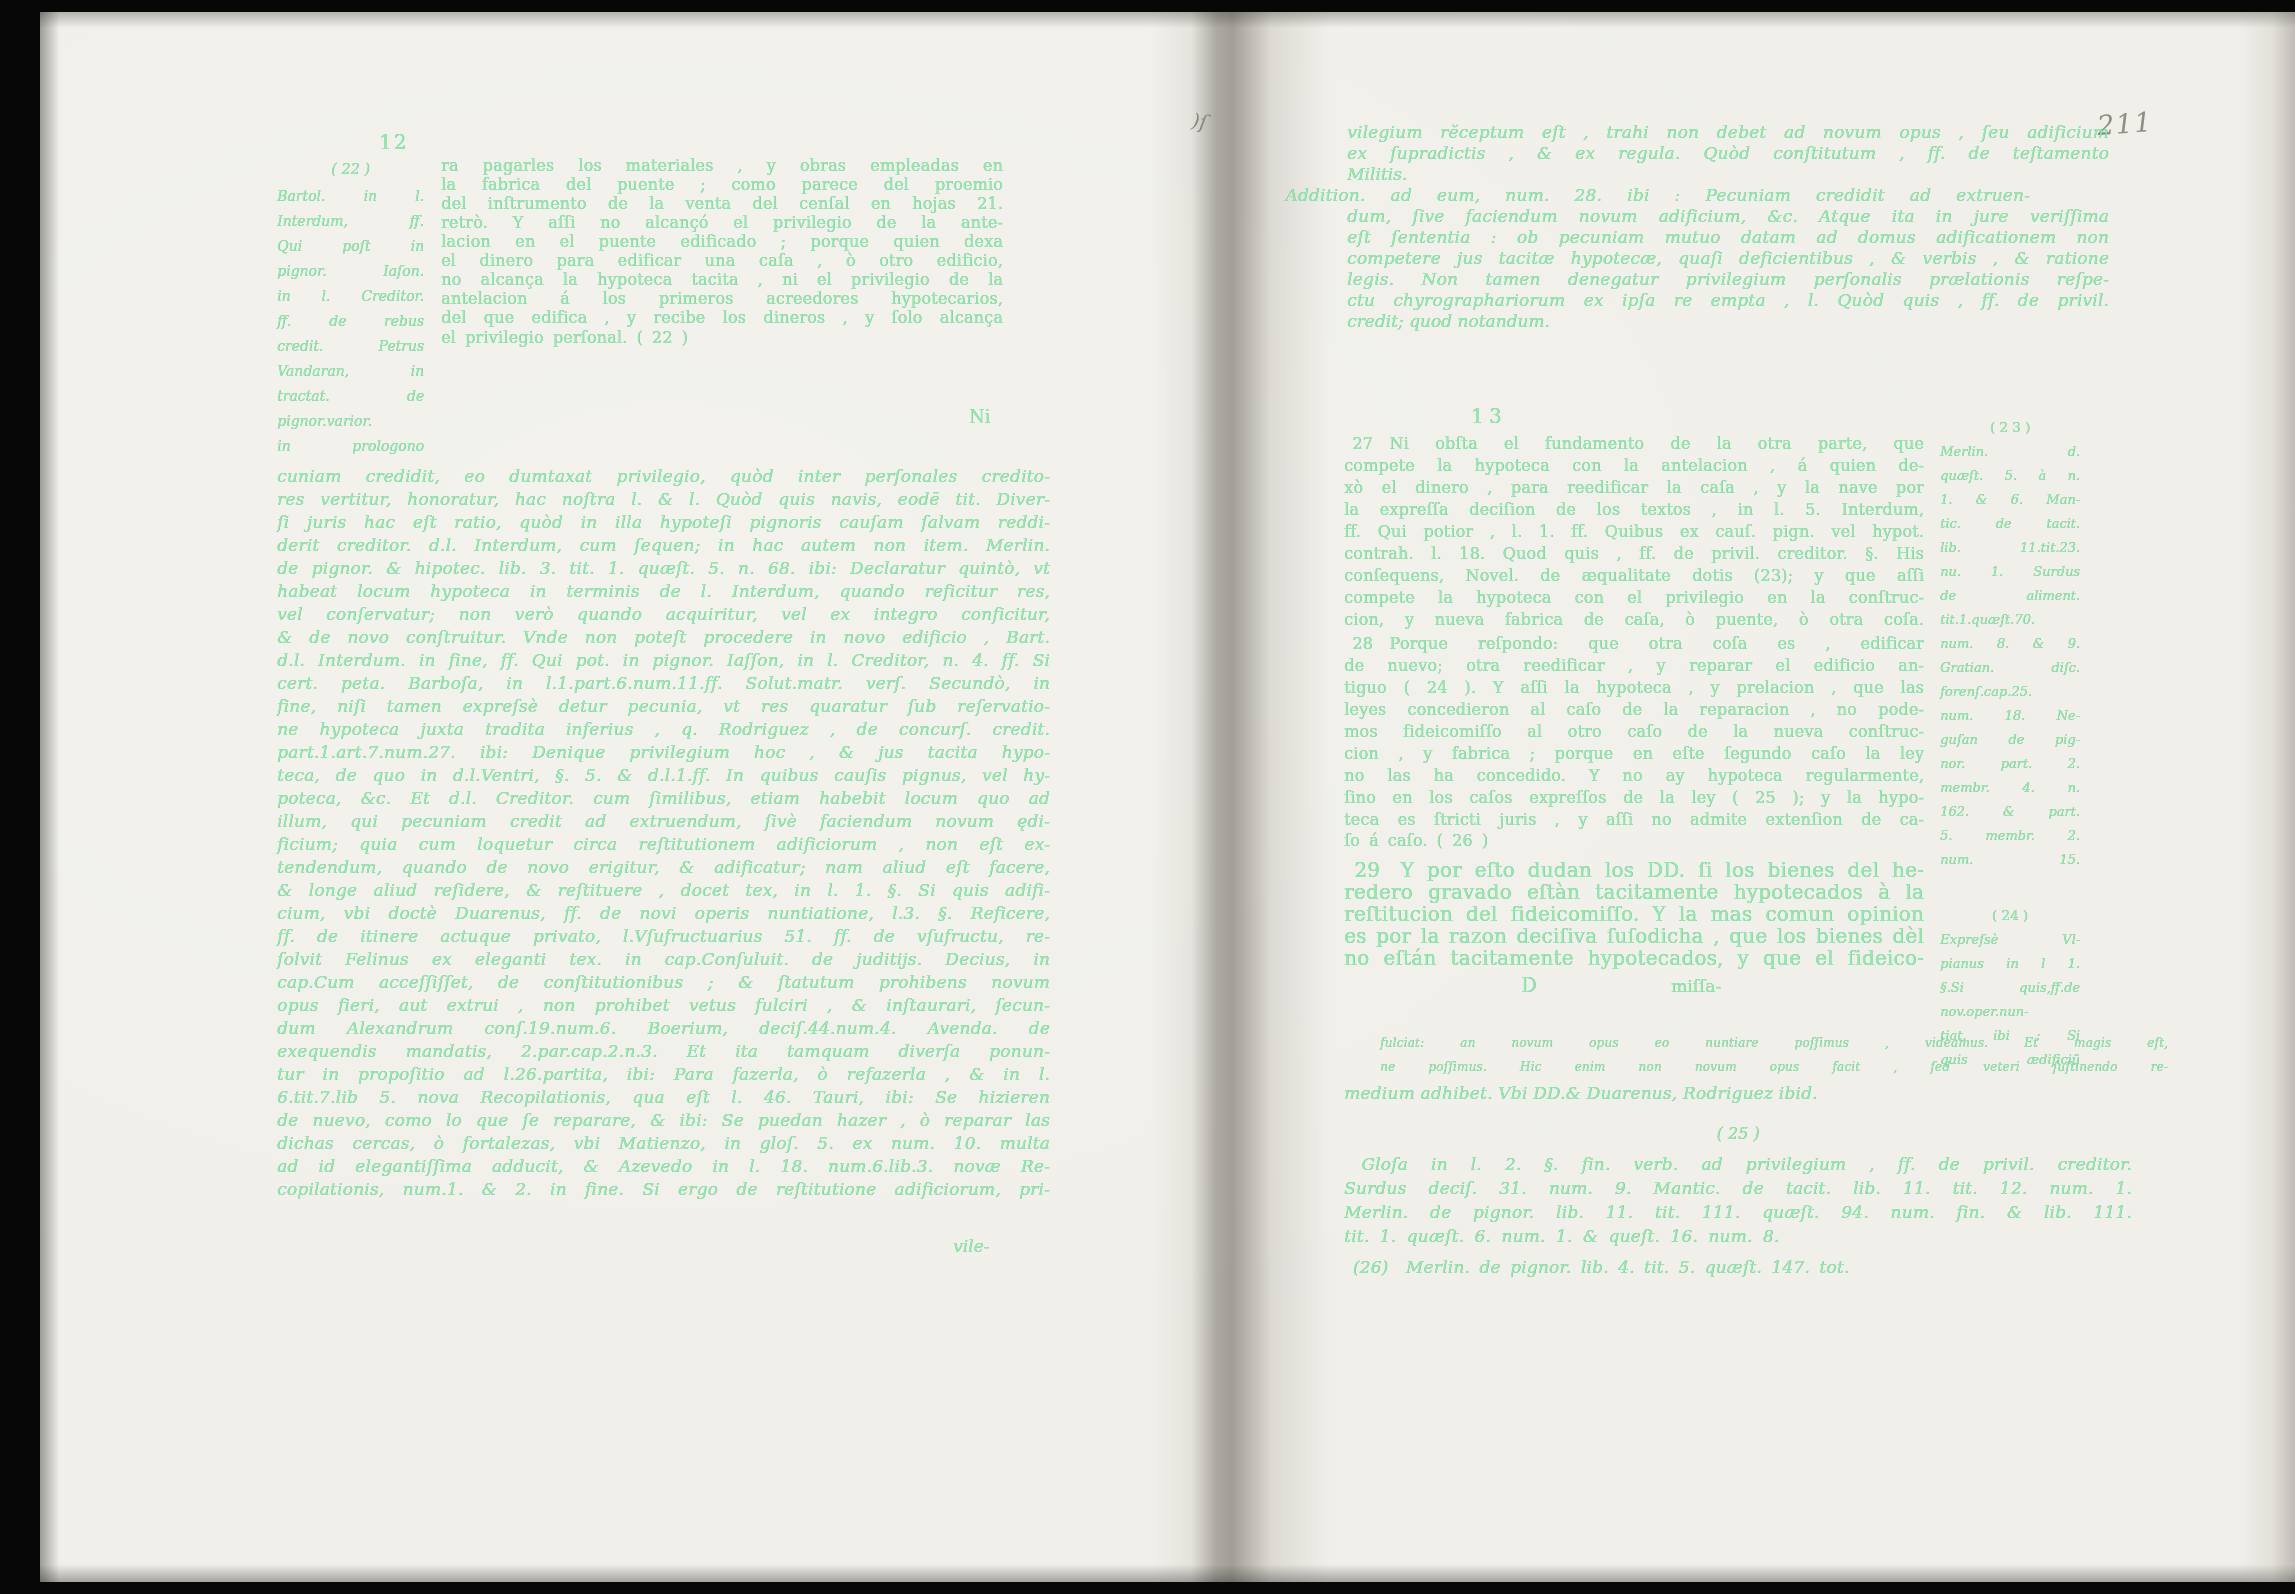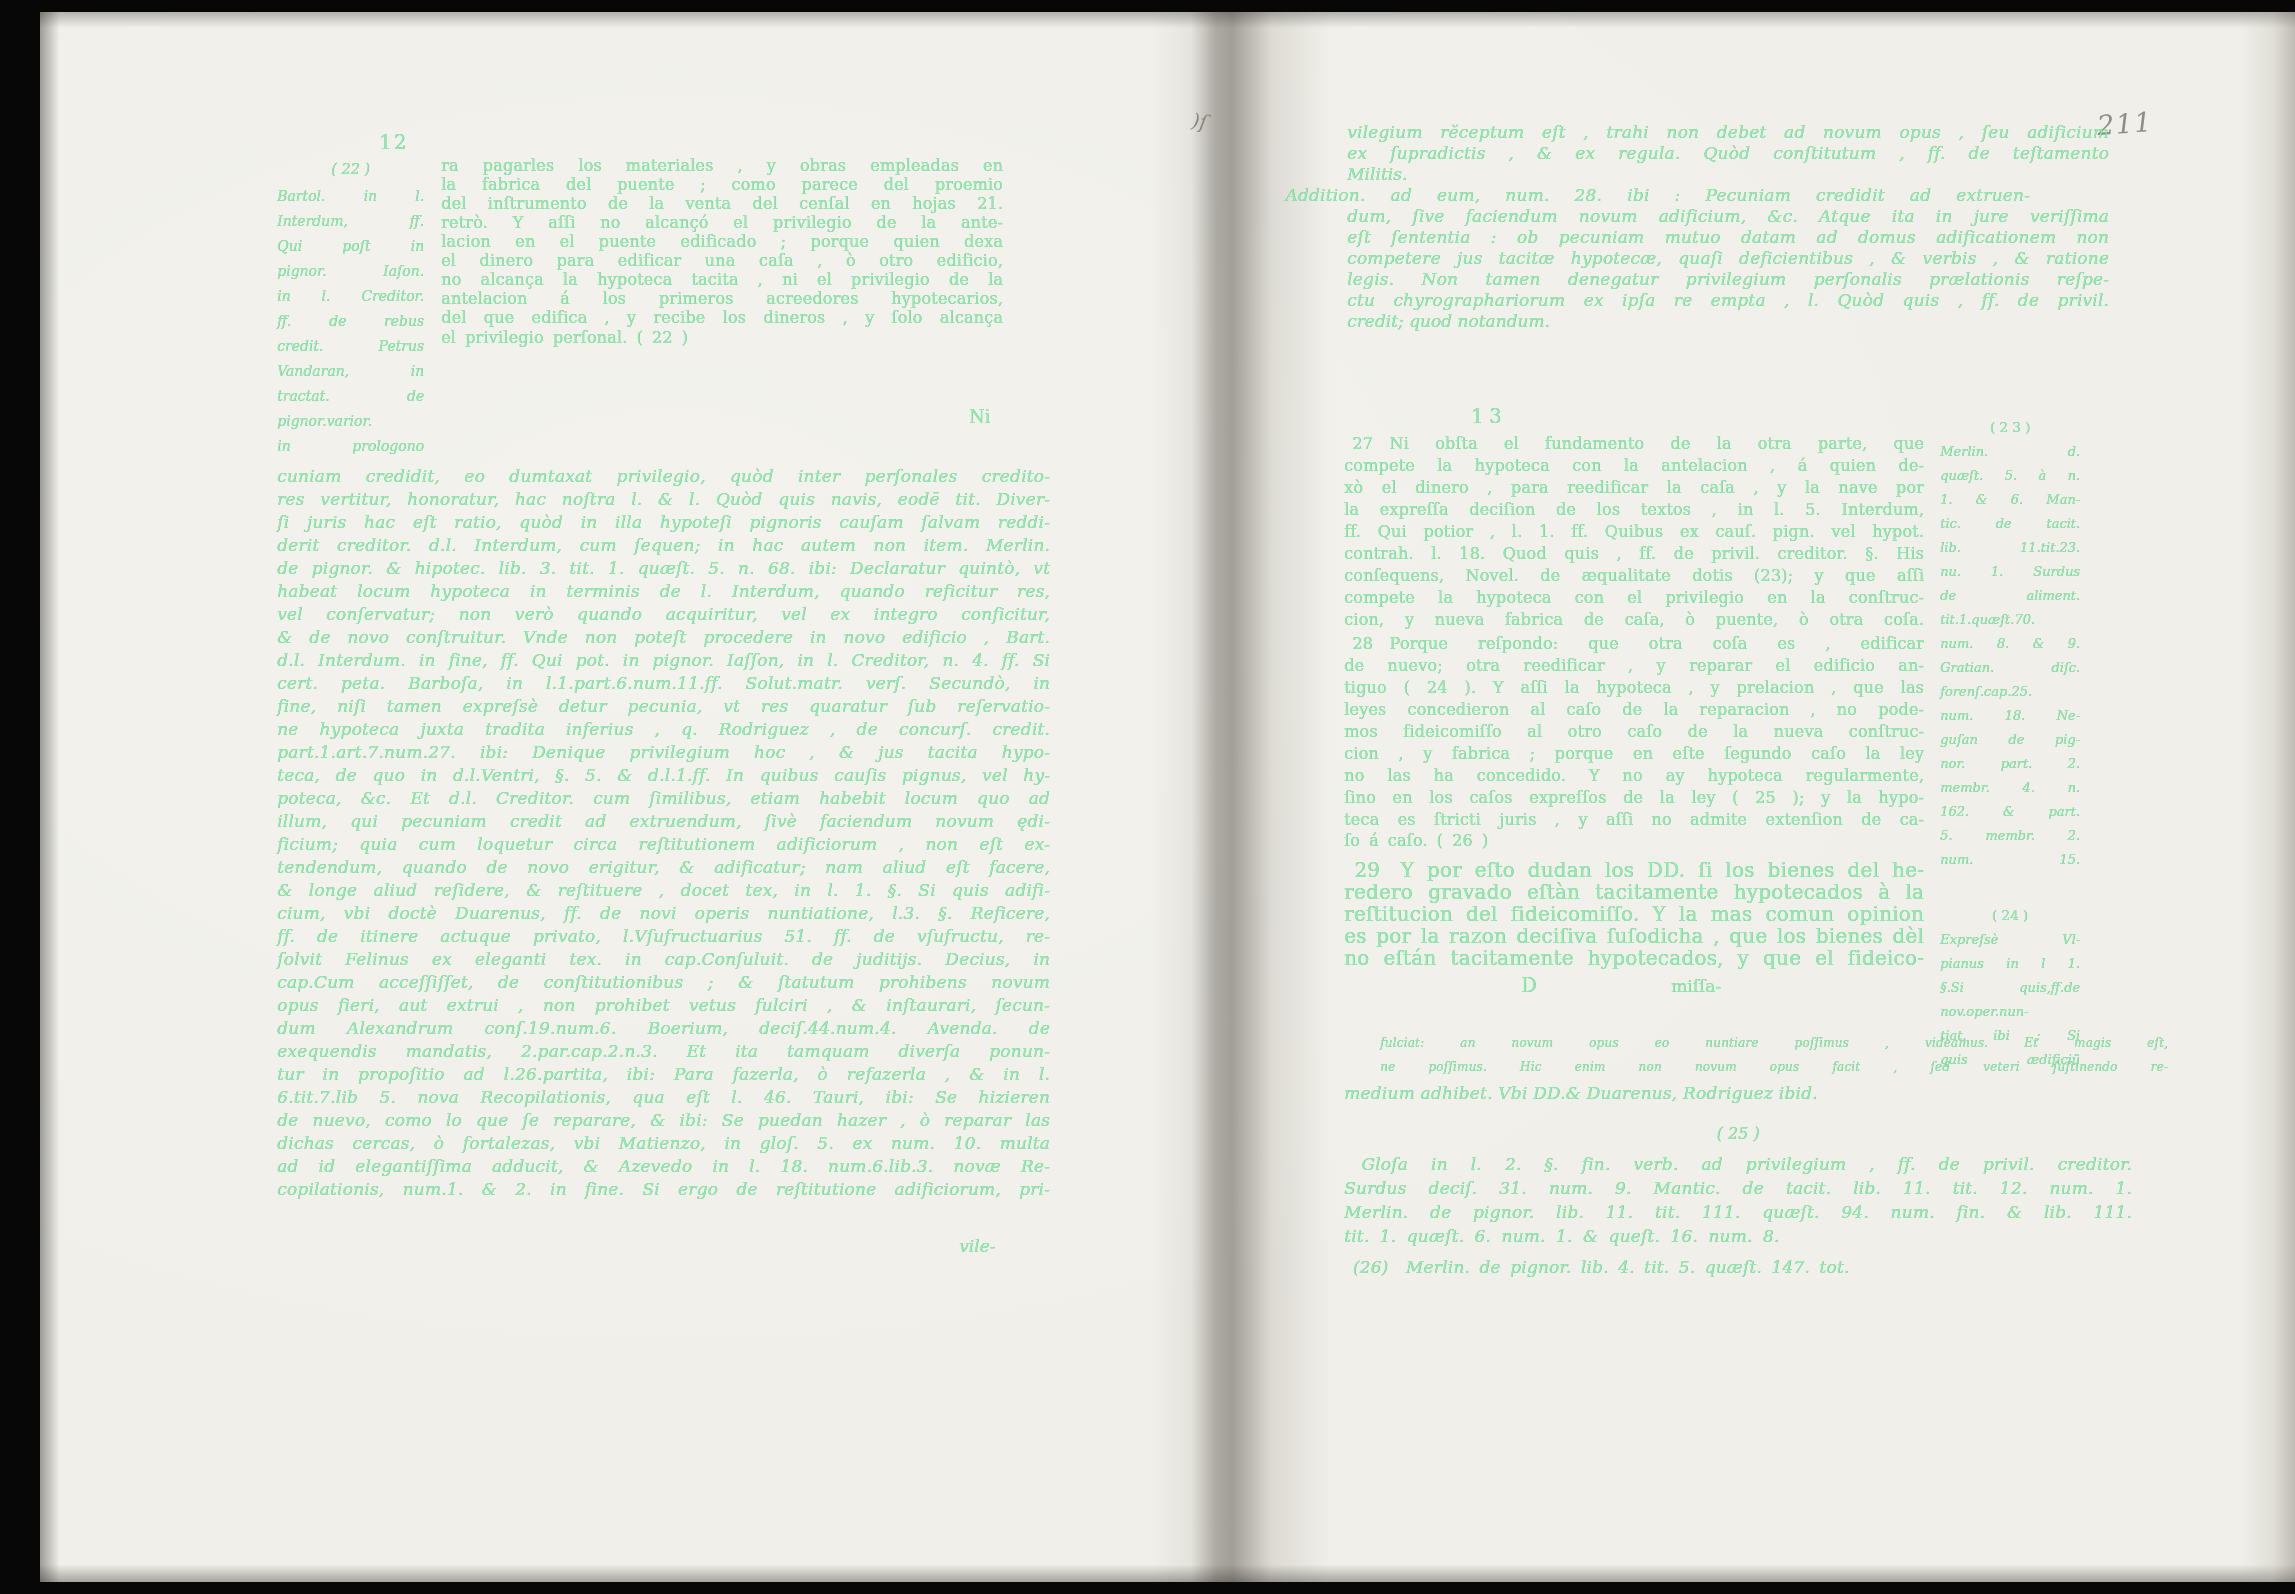--- a/index.html
+++ b/index.html
@@ -103,7 +103,7 @@
     <div class="ln">copilationis, num.1. &amp; 2. in fine. Si ergo de reſtitutione adificiorum, pri-</div>
   </div>
 
-<div class="blk ital" style="left:953px;top:1236px;font-size:17px;margin-left:6px;">vile-</div>
+<div class="blk ital" style="left:953px;top:1236px;font-size:17px;">vile-</div>
 
 <div class="blk hand ital" style="left:2097px;top:108px;font-size:27px;">211</div>
 

